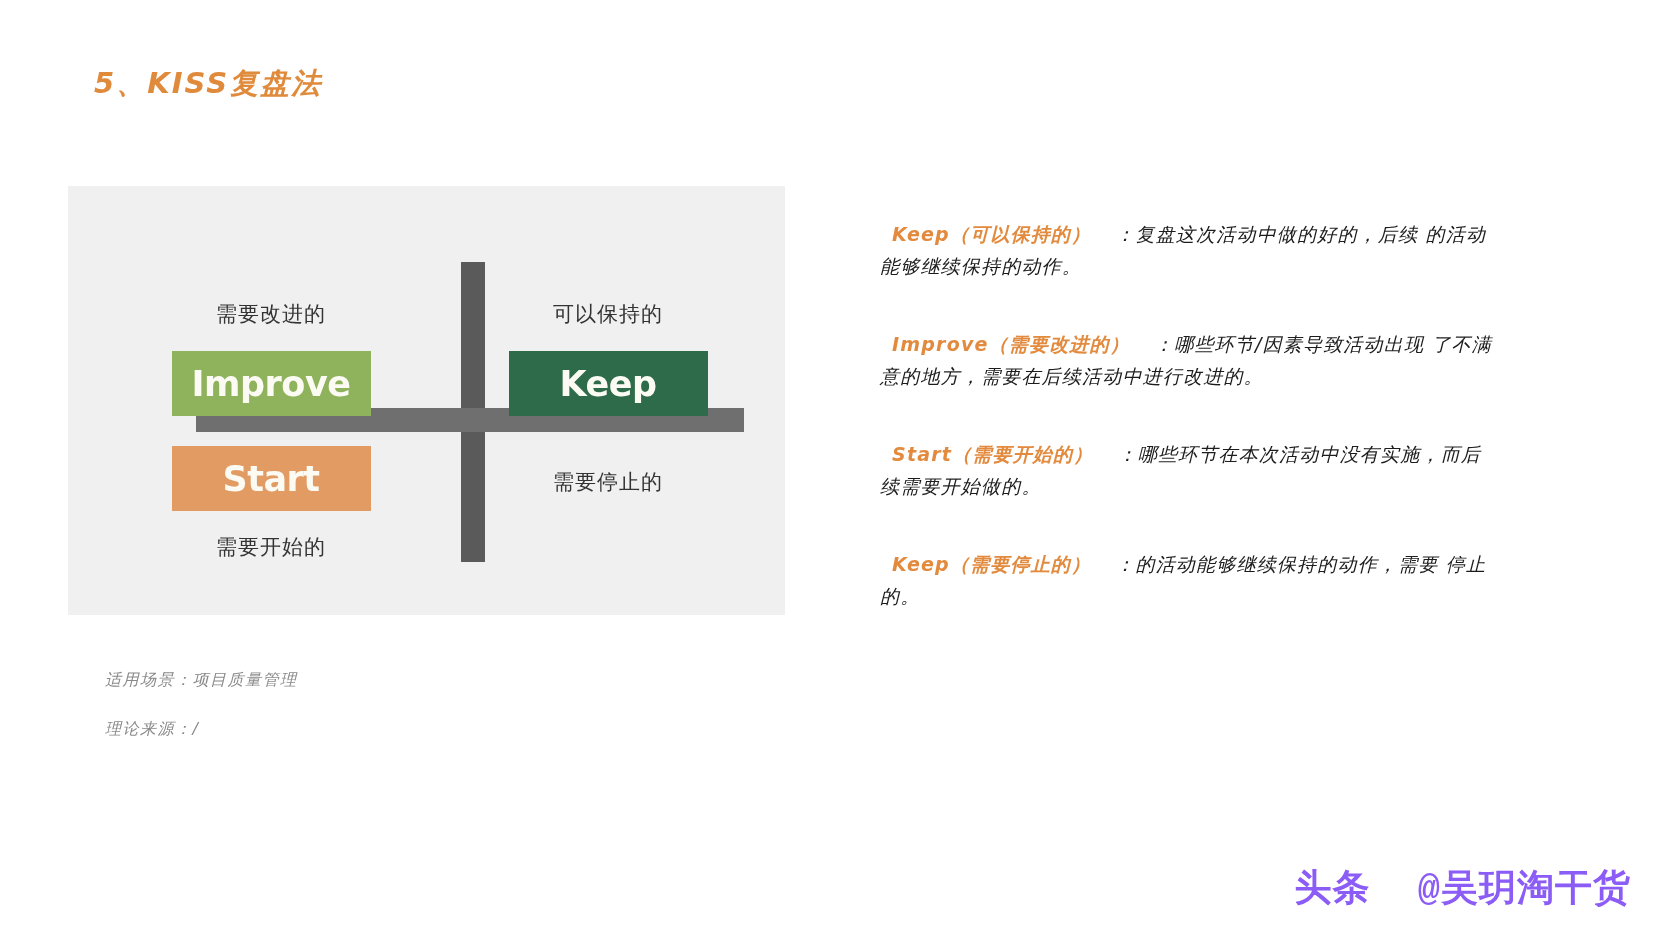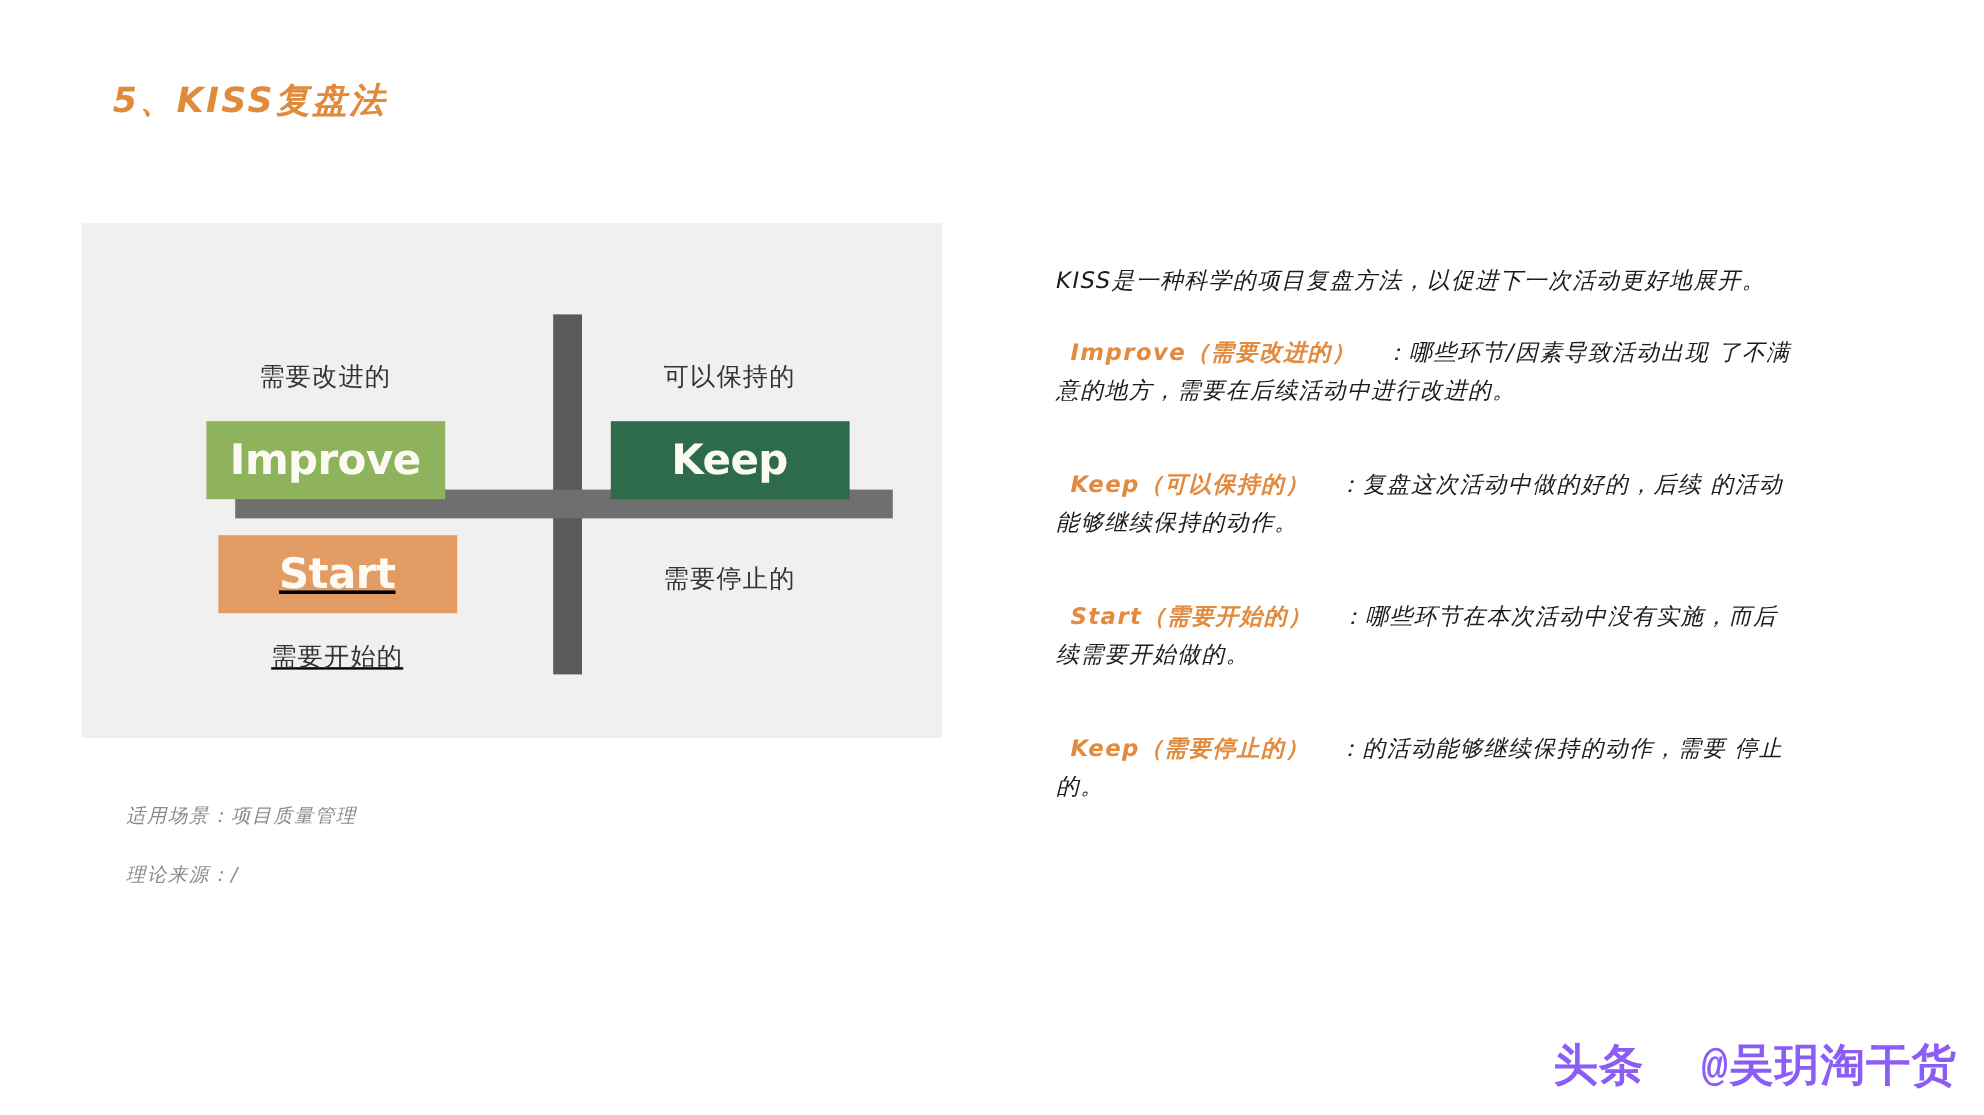--- a/index.html
+++ b/index.html
@@ -203,7 +203,6 @@
 
   <div class="text-column">
 
-    <div class="para intro">KISS是一种科学的项目复盘方法，以促进下一次活动更好地展开。</div>
 
     <div class="para">
       <span class="kw">Improve（需要改进的）</span><span>：哪些环节/因素导致活动出现 了不满意的地方，需要在后续活动中进行改进的。</span>

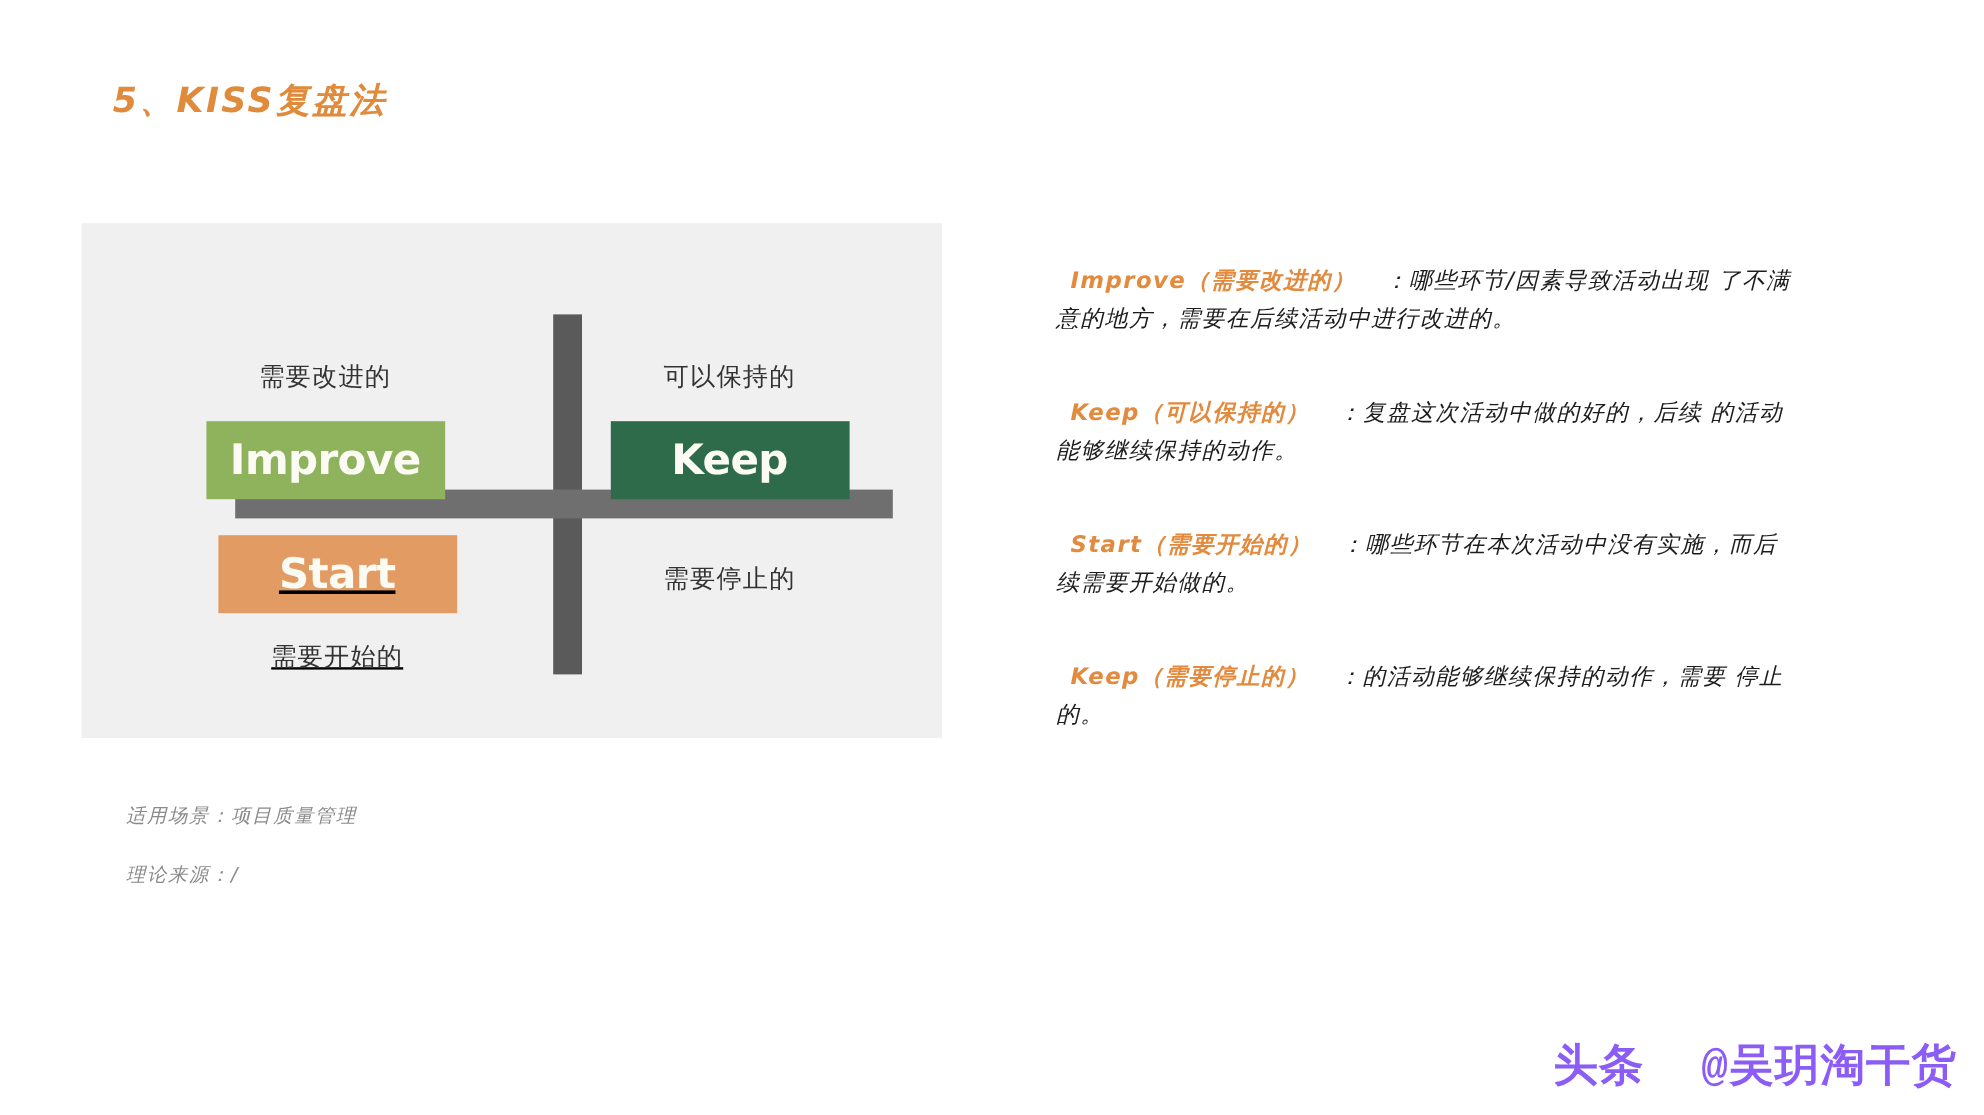--- a/index.html
+++ b/index.html
@@ -205,11 +205,11 @@
 
 
     <div class="para">
+      <span class="kw">Keep（可以保持的）</span><span>：复盘这次活动中做的好的，后续 的活动能够继续保持的动作。</span>
+    </div>
+
+    <div class="para">
       <span class="kw">Improve（需要改进的）</span><span>：哪些环节/因素导致活动出现 了不满意的地方，需要在后续活动中进行改进的。</span>
-    </div>
-
-    <div class="para">
-      <span class="kw">Keep（可以保持的）</span><span>：复盘这次活动中做的好的，后续 的活动能够继续保持的动作。</span>
     </div>
 
     <div class="para">

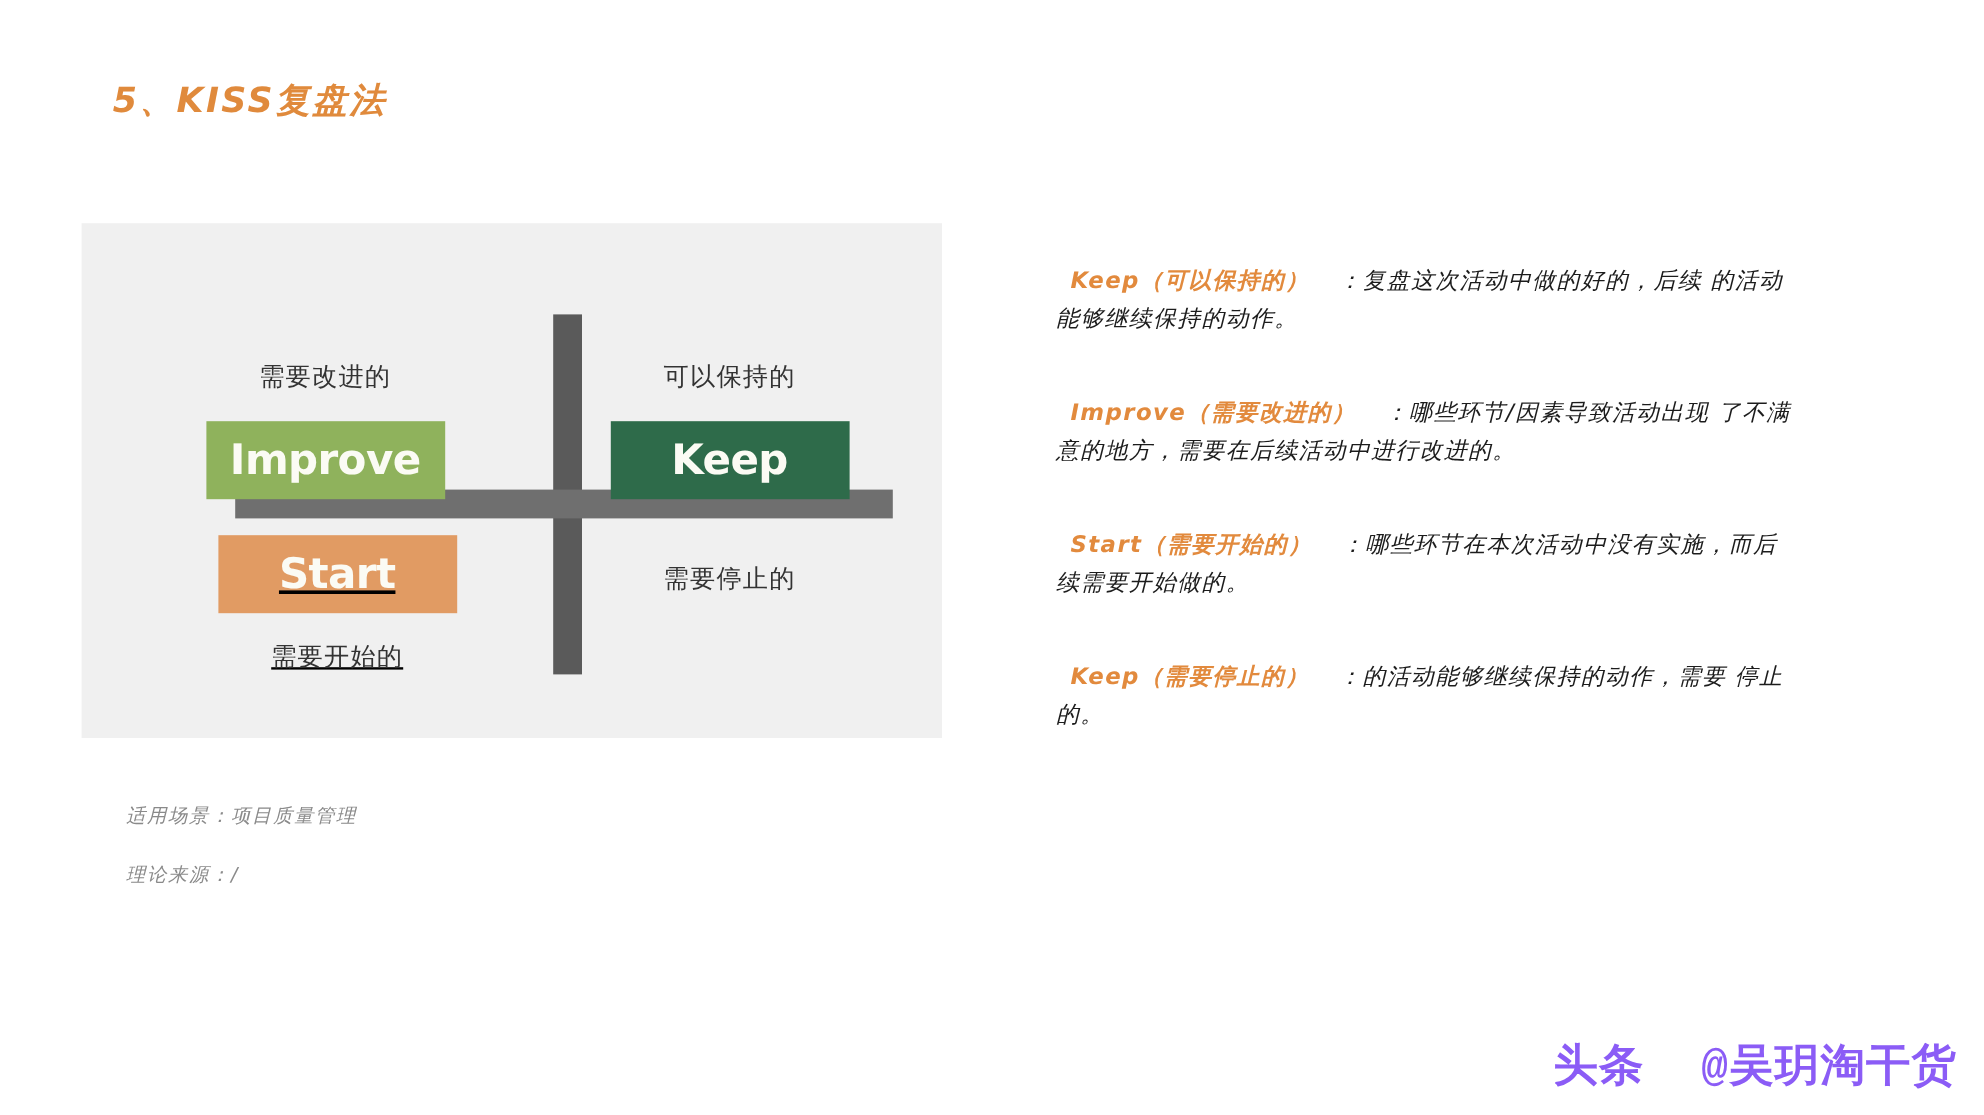--- a/index.html
+++ b/index.html
@@ -80,7 +80,7 @@
 
   .cell-tl { left: 78px;  top: 92px; }
   .cell-tr { left: 415px; top: 92px; }
-  .cell-bl { left: 88px;  top: 248px; text-decoration: underline; }
+  .cell-bl { left: 78px;  top: 248px; }
   .cell-br { left: 415px; top: 248px; }
 
   .cell-caption {

